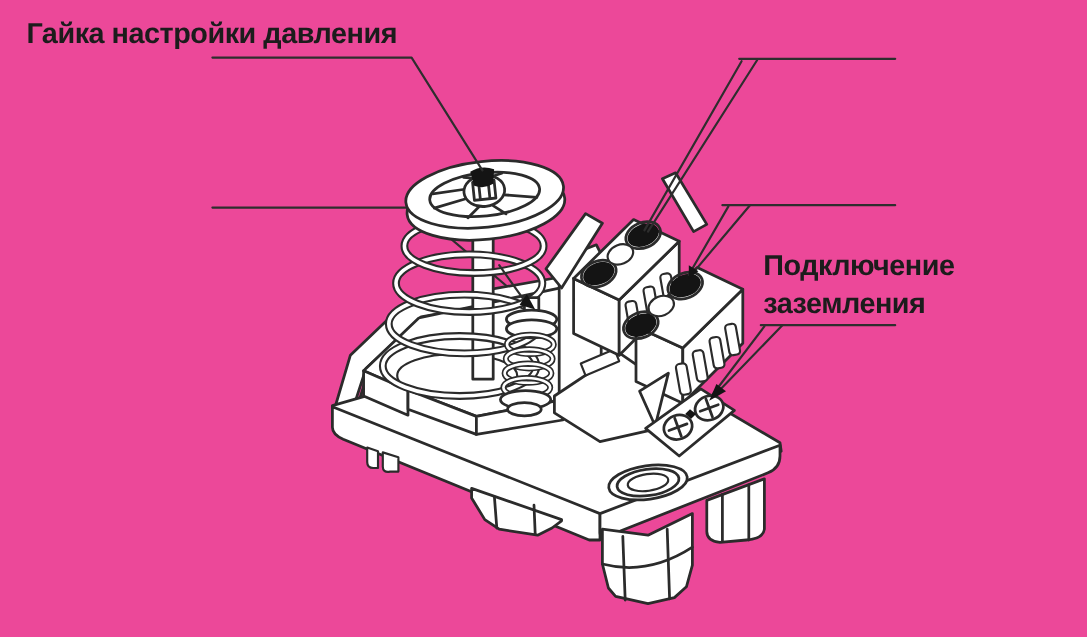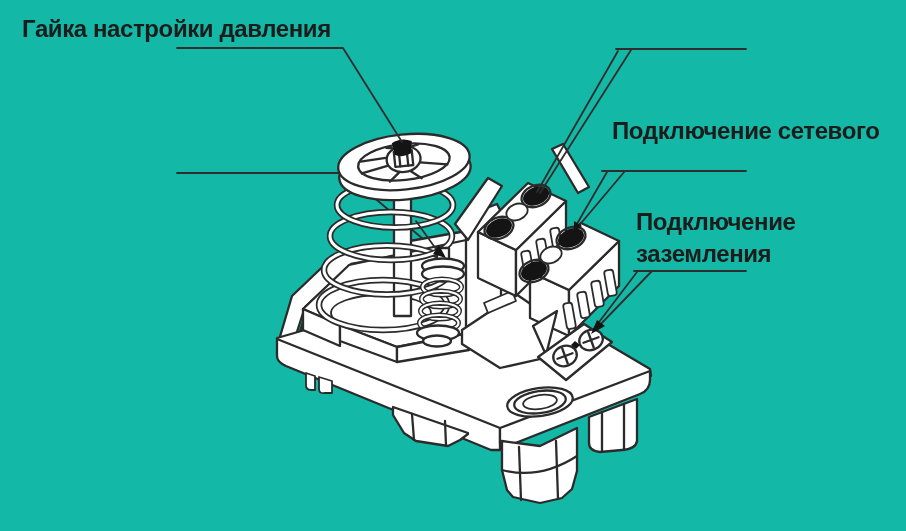--- a/index.html
+++ b/index.html
@@ -6,7 +6,7 @@
   #stage{
     position:relative;
     width:906px;height:531px;
-    background:#14b8a6;
+    background:#ec4899;
     overflow:hidden;
     font-family:"Liberation Sans","DejaVu Sans",sans-serif;
   }

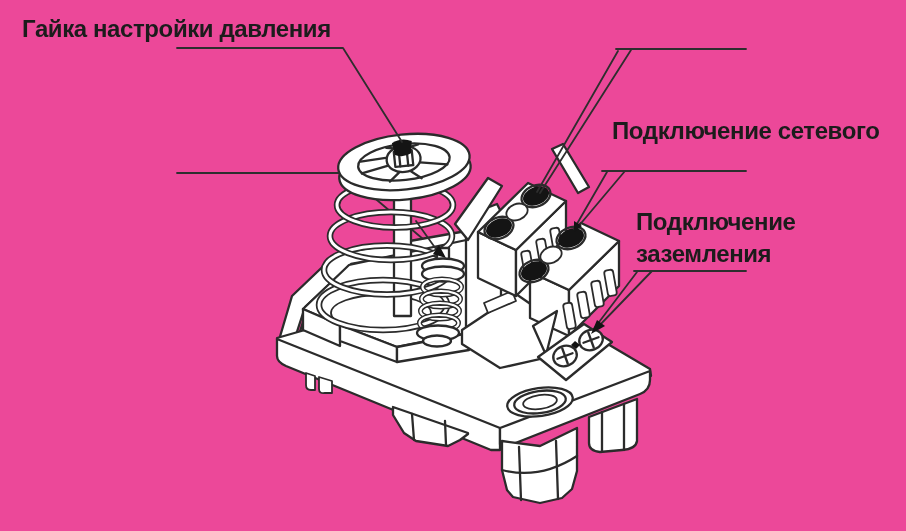--- a/index.html
+++ b/index.html
@@ -243,7 +243,6 @@
 
 
   <div class="label" style="left:612px;top:115px">
-    <div>Подключение сетевого</div>
   </div>
 
   <div class="label" style="left:636px;top:206px">

